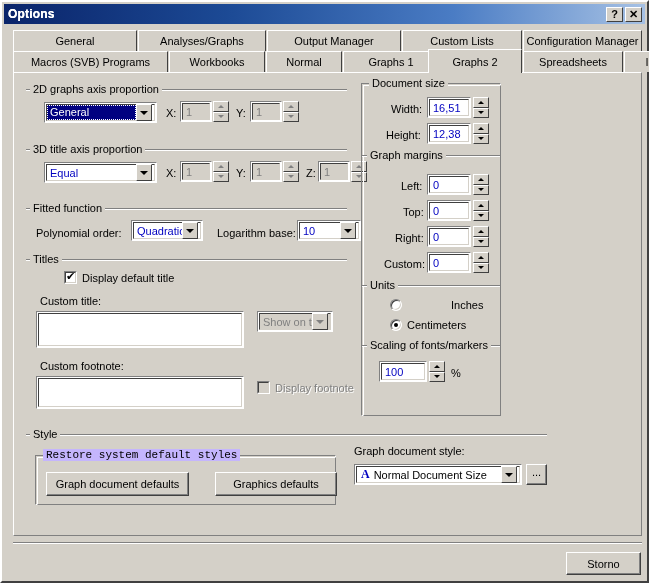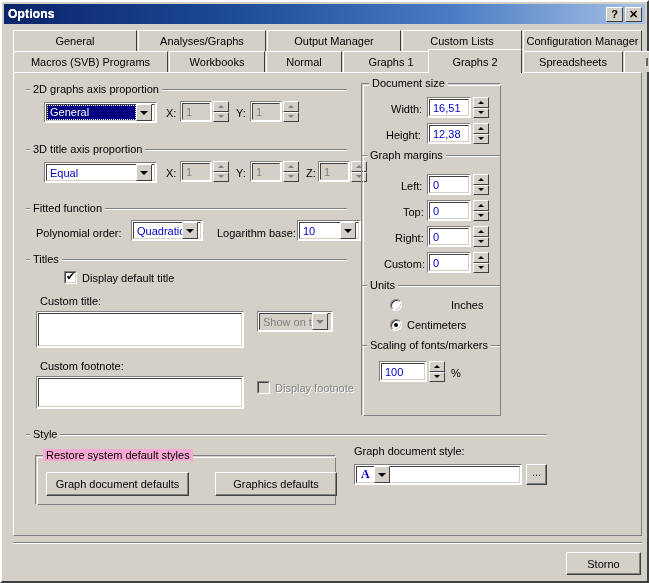--- a/index.html
+++ b/index.html
@@ -520,7 +520,7 @@
     <div class="frame" style="left:21px;top:382px;width:301px;height:50px;">
       <i class="frame-in"></i>
     </div>
-    <div class="lbl" style="left:29px;top:376px;background:#f9a8d4;padding:0 3px;z-index:3;">Restore system default styles</div>
+    <div class="lbl" style="left:29px;top:376px;background:#c4b5fd;padding:0 3px;z-index:3;font-family:Liberation Mono, monospace;">Restore system default styles</div>
 
     <div class="btn" style="left:32px;top:399px;width:143px;height:24px;">
       <i class="bi"></i>

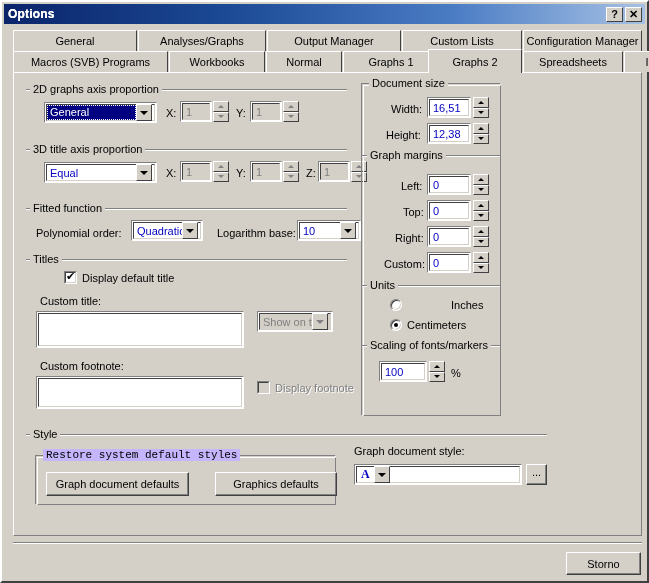--- a/index.html
+++ b/index.html
@@ -536,6 +536,7 @@
     <div class="combo" style="left:340px;top:391px;width:168px;">
       <div class="inner">
         <span class="styleA" style="margin-left:4px;margin-right:4px;">A</span>
+        <span class="ctext" style="color:#000;padding-left:0;">Normal Document Size</span>
         <span class="arrow">
             <i class="tri"></i>
           </span>

